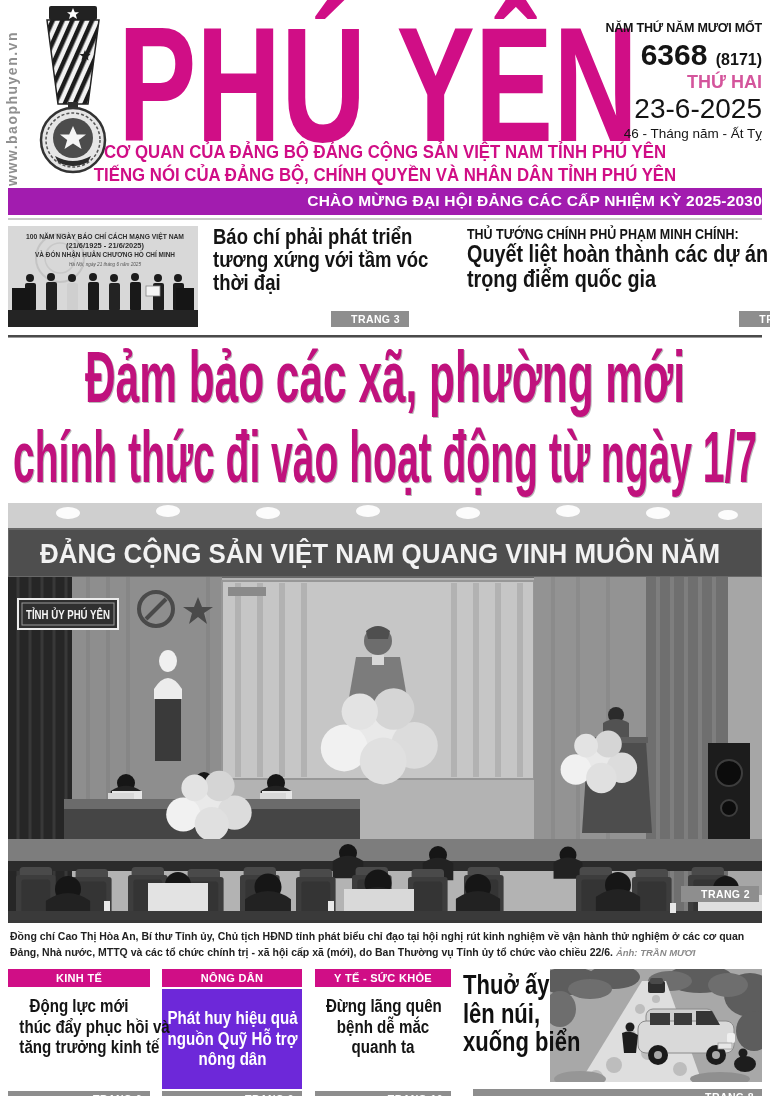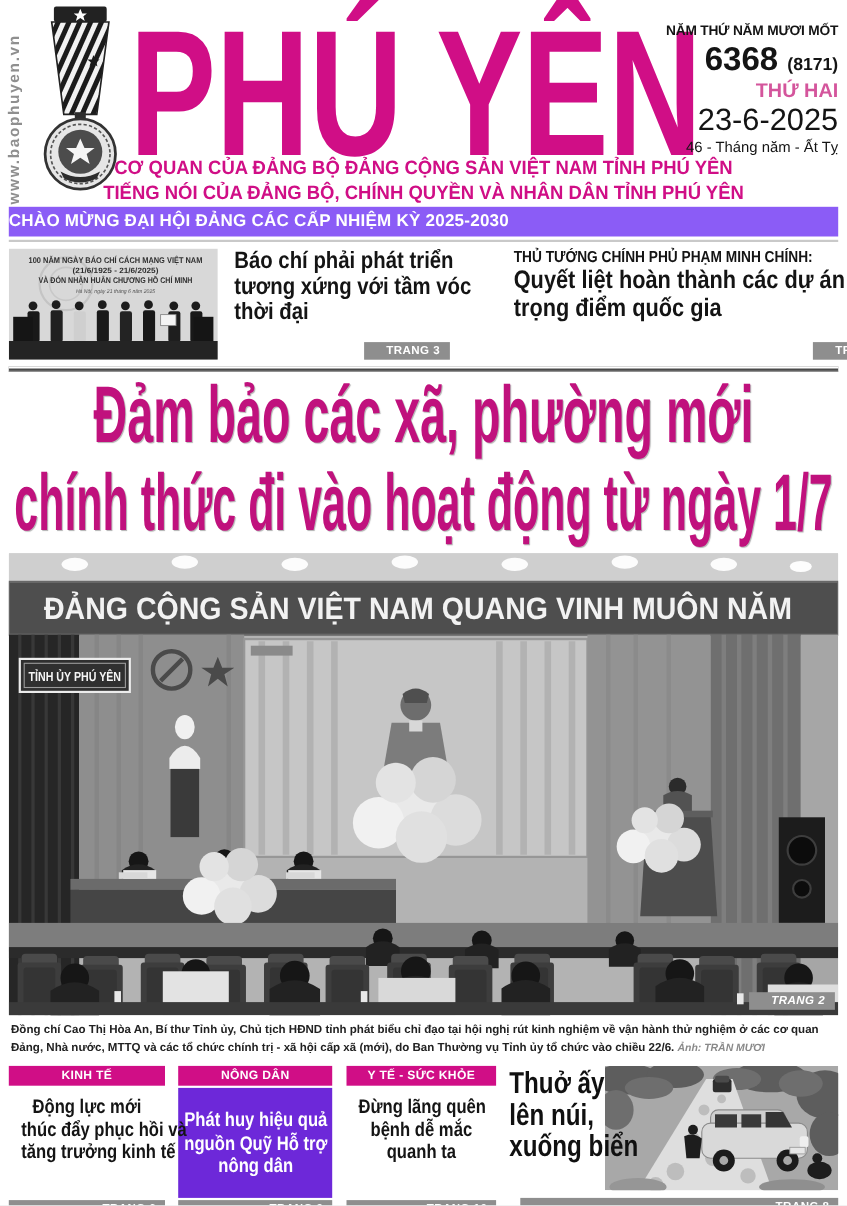--- a/index.html
+++ b/index.html
@@ -24,7 +24,7 @@
   .agency div{transform:scaleX(.96);transform-origin:center;white-space:nowrap;}
 
   
-  .banner{margin:0 8px;background:#8b5cf6;color:#fff;font-weight:bold;font-size:15.5px;text-align:left;
+  .banner{margin:0 8px;background:#a21caf;color:#fff;font-weight:bold;font-size:15.5px;text-align:right;
           padding:4px 0 5px;letter-spacing:.2px;}
   .banner-underline{margin:3px 8px 0;height:2px;background:#c9c9c9;}
 

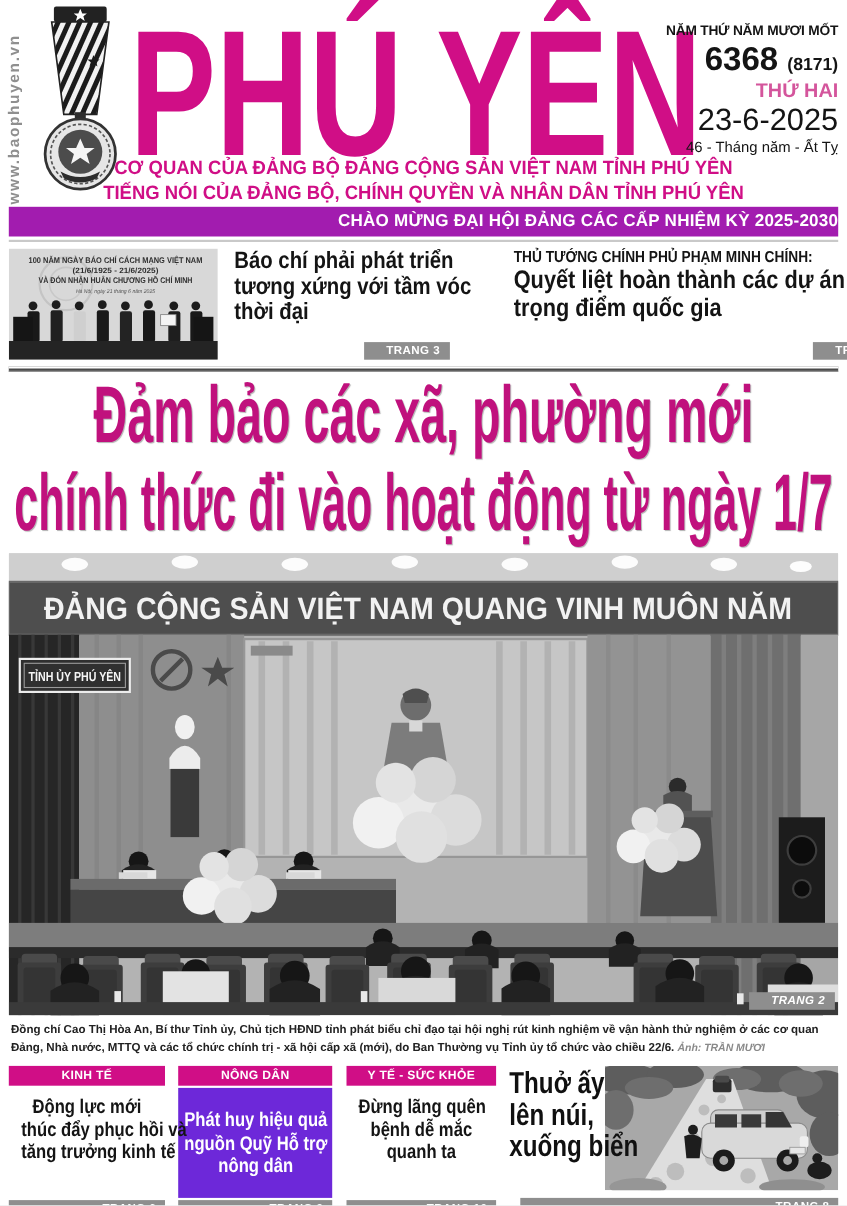--- a/index.html
+++ b/index.html
@@ -47,7 +47,7 @@
   
   .lead-headline{display:block;margin:0 8px;overflow:visible;filter:drop-shadow(1px 1px 0 #b9b9b9);}
   .lead-photo{position:relative;margin:1px 8px 0;line-height:0;}
-  .trang2{position:absolute;right:3px;bottom:5px;line-height:normal;font-style:italic;}
+  .trang2{position:absolute;right:3px;bottom:21px;line-height:normal;}
   .caption{margin:5px 10px 0;font-size:10.5px;font-weight:bold;color:#222;line-height:1.55;}
   .caption .credit{font-style:italic;color:#8a8a8a;font-size:9.5px;}
 

